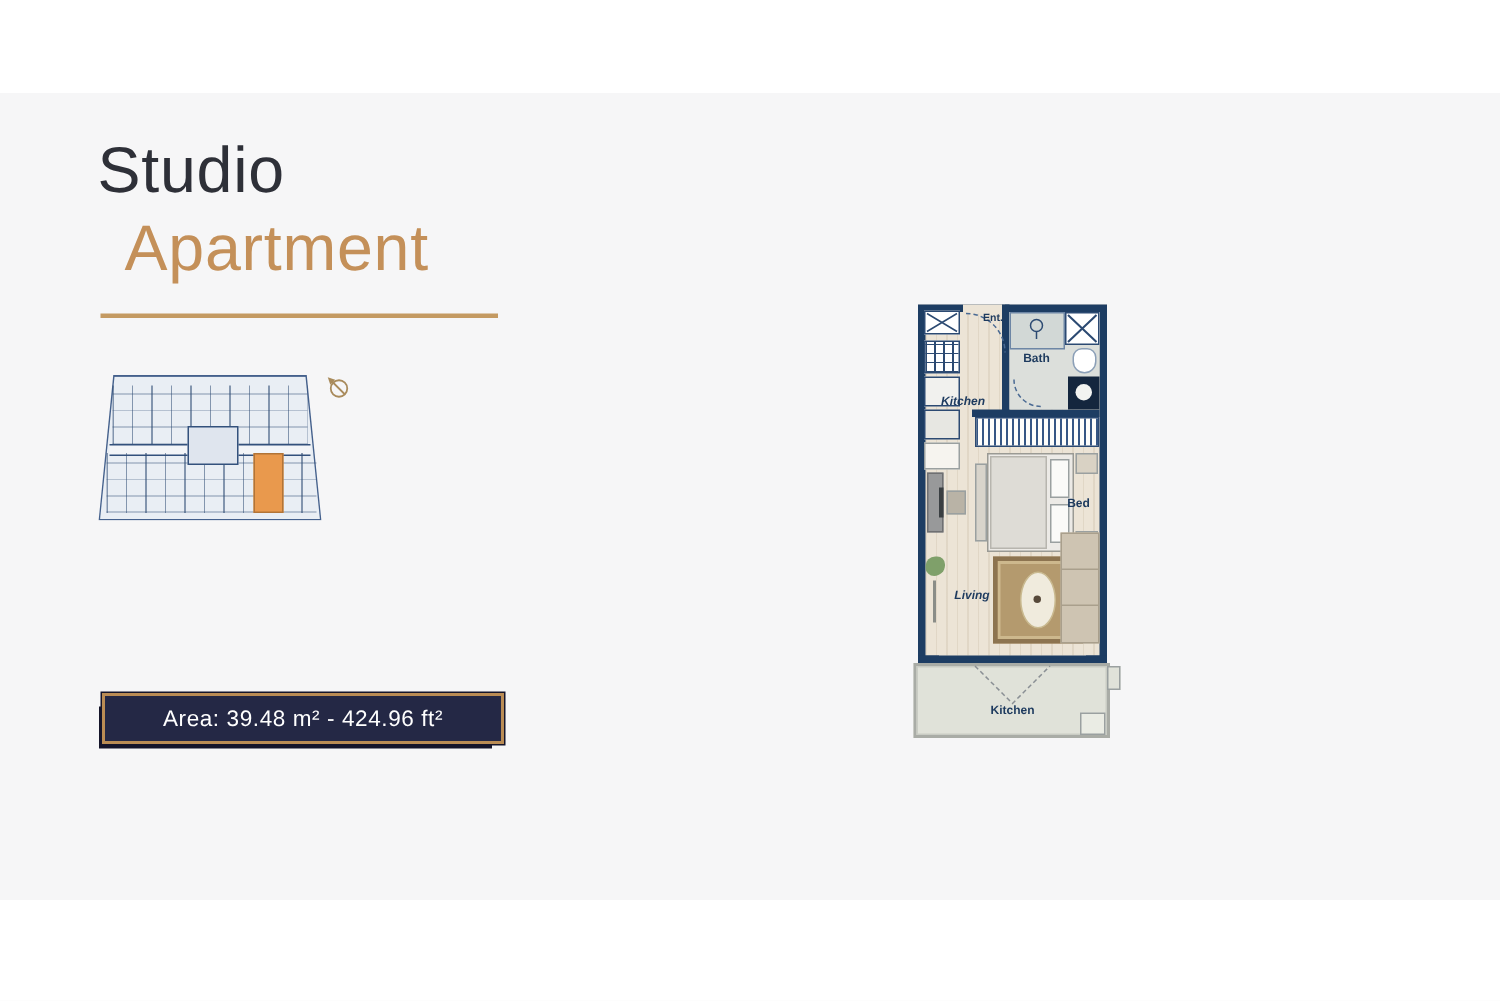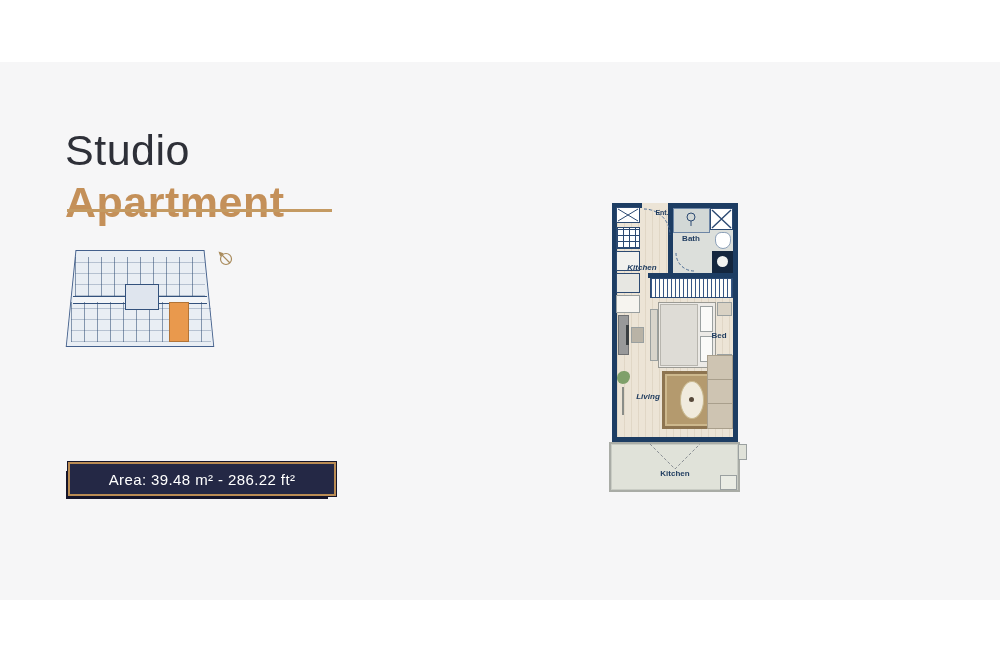--- a/index.html
+++ b/index.html
@@ -10,7 +10,7 @@
   #band{left:0;top:62px;width:1000px;height:538px;background:#f6f6f7;}
   
   #title{left:65px;top:88px;line-height:1.22;}
-  #title .l1{font-size:43px;font-weight:400;color:#2e3038;letter-spacing:.5px;margin-top:36px;}
+  #title .l1{font-size:43px;font-weight:400;color:#2e3038;letter-spacing:.5px;}
   #title .l2{font-size:43px;font-weight:700;color:#c49059;letter-spacing:.5px;}
   #rule{left:67px;top:209px;width:265px;height:3px;background:#c49a62;}
   

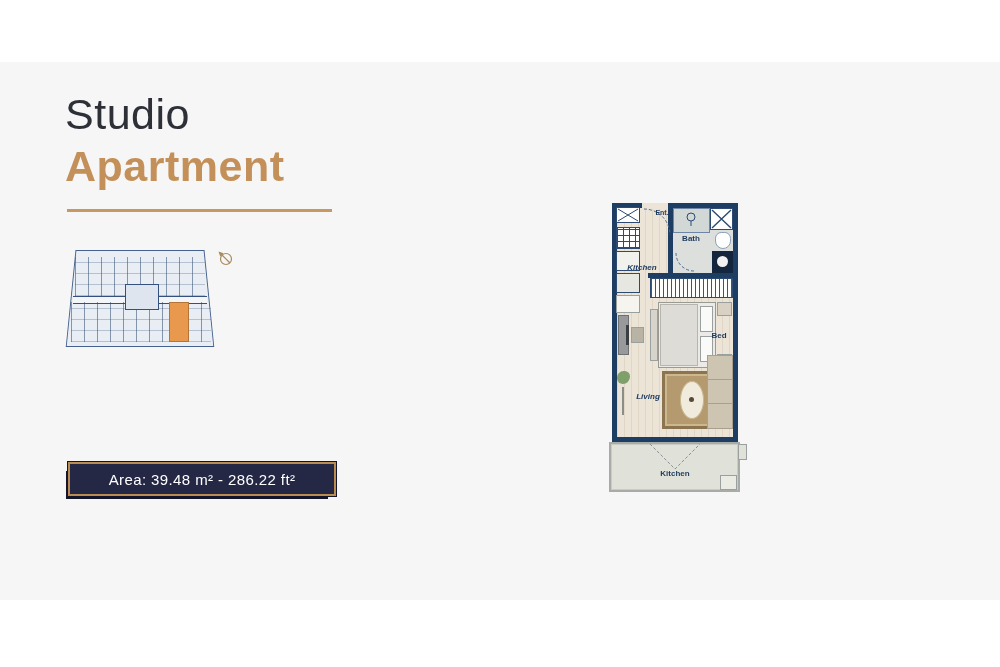--- a/index.html
+++ b/index.html
@@ -11,7 +11,7 @@
   
   #title{left:65px;top:88px;line-height:1.22;}
   #title .l1{font-size:43px;font-weight:400;color:#2e3038;letter-spacing:.5px;}
-  #title .l2{font-size:43px;font-weight:700;color:#c49059;letter-spacing:.5px;}
+  #title .l2{font-size:43px;font-weight:400;color:#c49059;letter-spacing:.5px;margin-left:18px;}
   #rule{left:67px;top:209px;width:265px;height:3px;background:#c49a62;}
   
   #keyplan{left:65px;top:250px;width:150px;height:97px;}

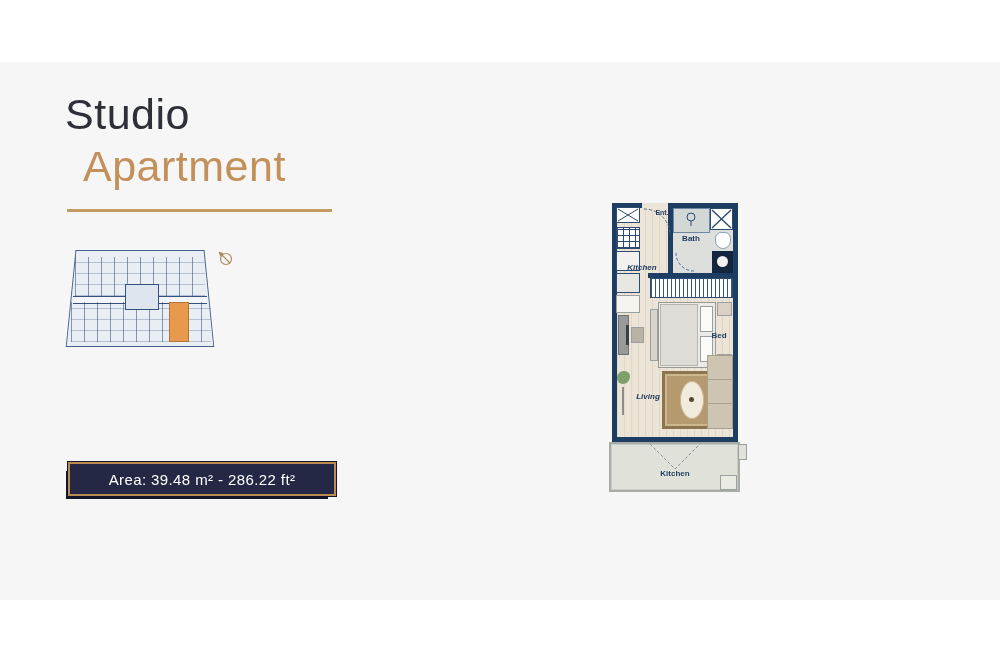--- a/index.html
+++ b/index.html
@@ -89,7 +89,7 @@
   </div>
 
   <div class="abs" id="badge">
-    <span>Area: 39.48 m² - 286.22 ft²</span>
+    <span>Area: 39.48 m² - 424.96 ft²</span>
   </div>
 
   <div class="abs" id="plan">

